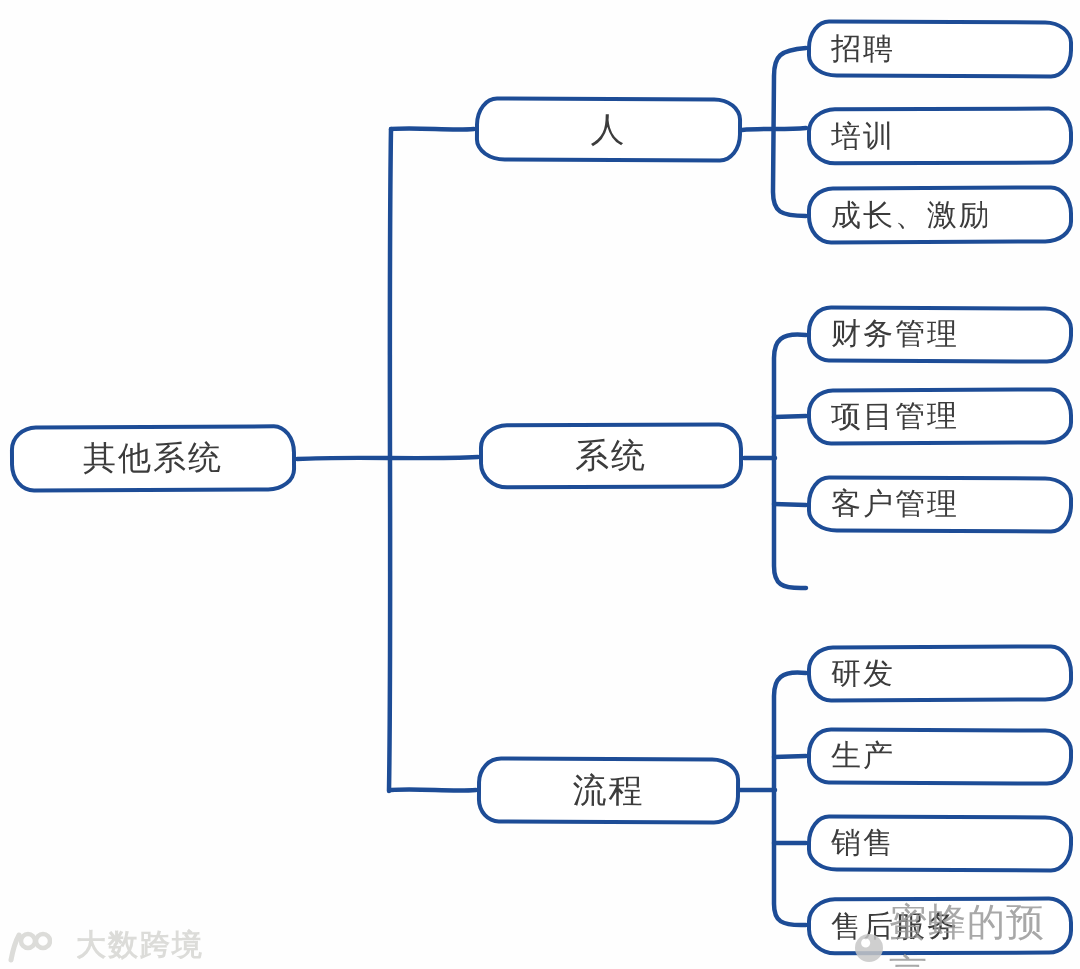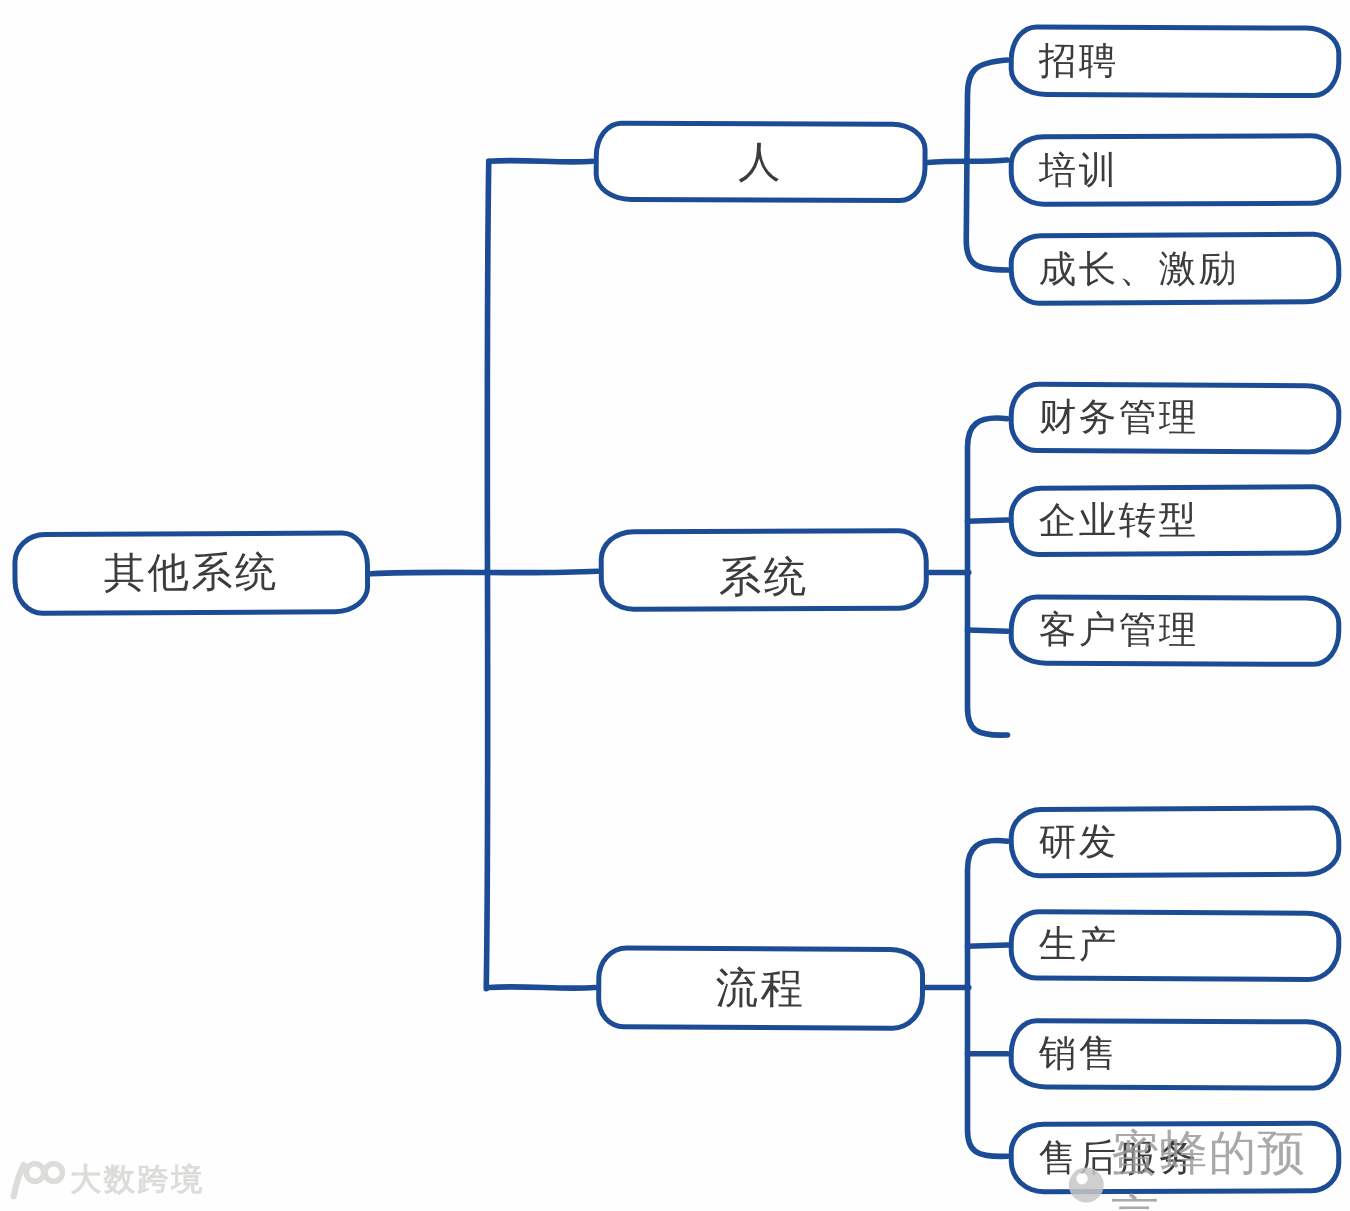--- a/index.html
+++ b/index.html
@@ -104,7 +104,7 @@
     <span>财务管理</span>
   </div>
   <div class="node child w1" style="left:807px;top:388px;width:266px;height:57px;">
-    <span>企业转型</span>
+    <span>项目管理</span>
   </div>
   <div class="node child w2" style="left:807px;top:476px;width:266px;height:57px;">
     <span>客户管理</span>

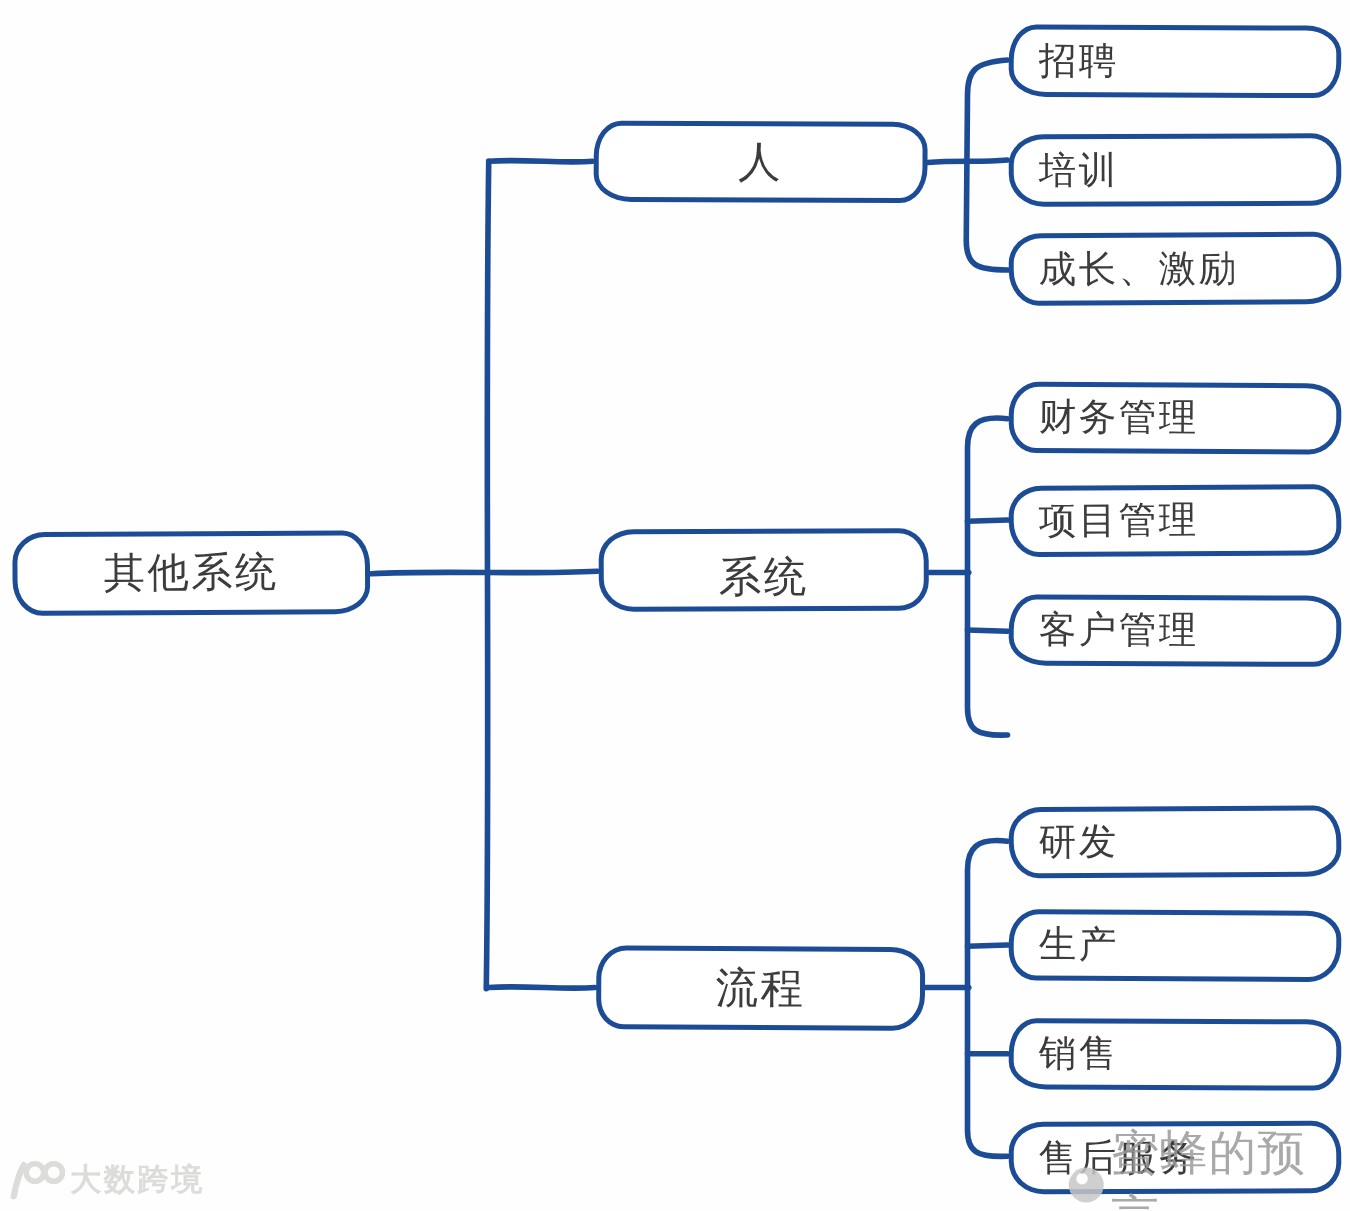--- a/index.html
+++ b/index.html
@@ -83,7 +83,7 @@
   <div class="node branch center w2" style="left:475px;top:97px;width:267px;height:65px;">
     <span>人</span>
   </div>
-  <div class="node branch center w3" style="left:479px;top:423px;width:264px;height:66px;align-items:flex-end;">
+  <div class="node branch center w3" style="left:479px;top:423px;width:264px;height:66px;">
     <span>系统</span>
   </div>
   <div class="node branch center w4" style="left:477px;top:757px;width:263px;height:67px;">

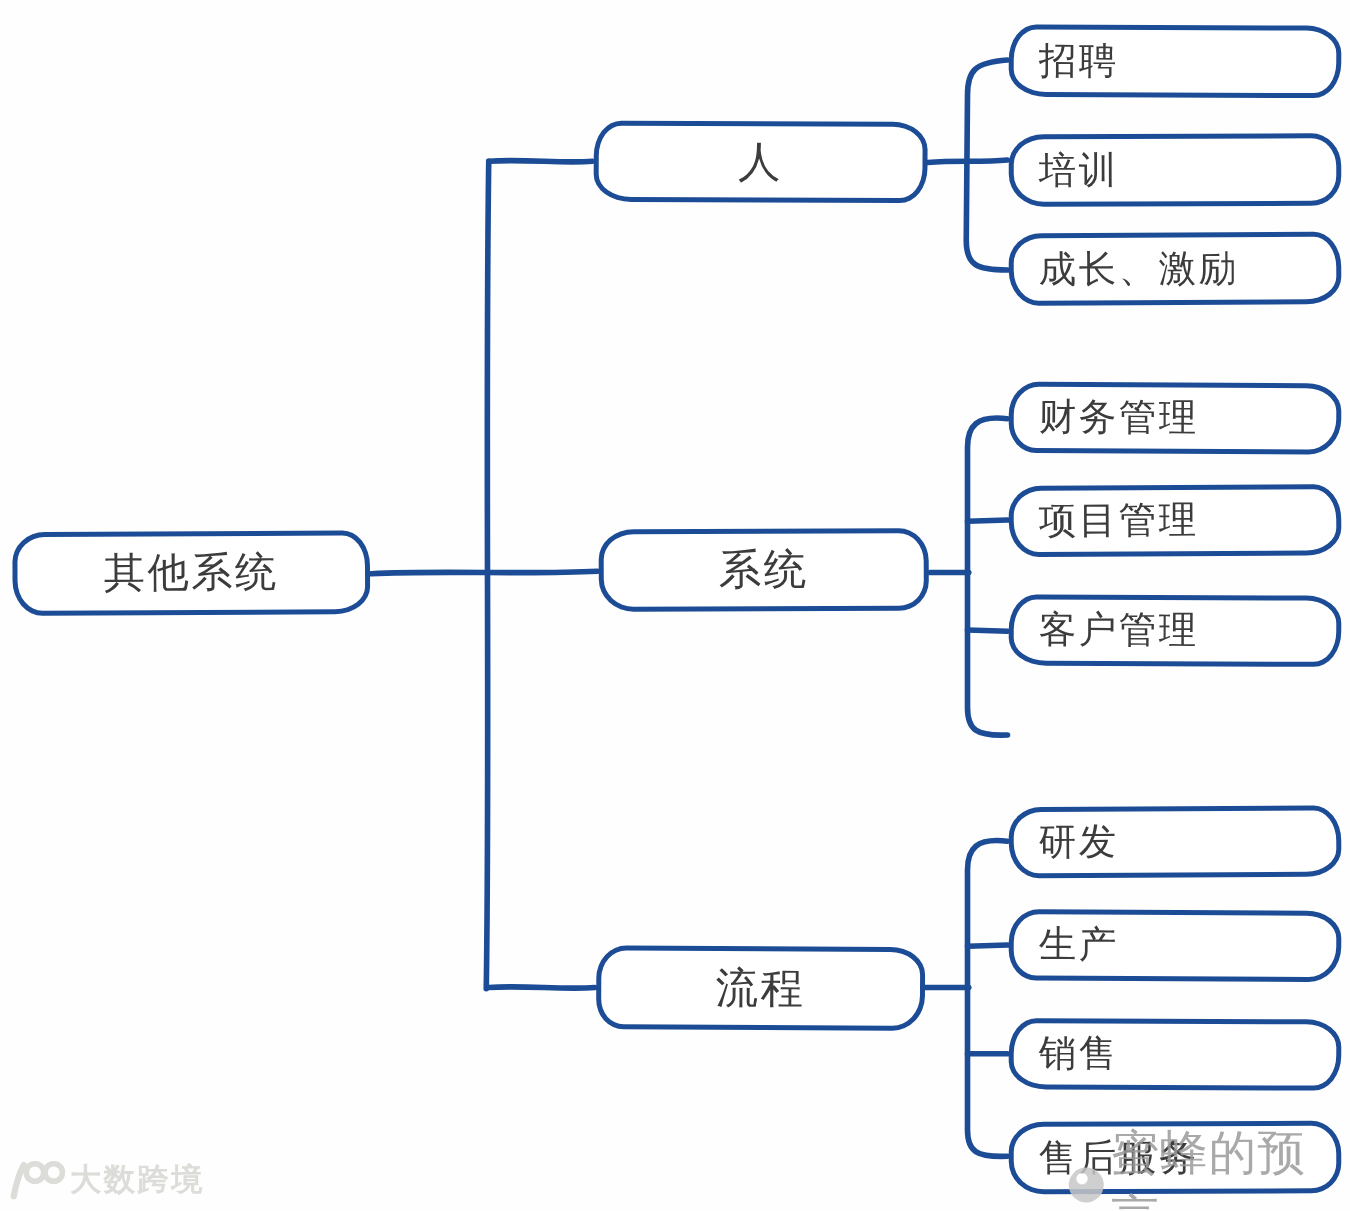--- a/index.html
+++ b/index.html
@@ -35,7 +35,7 @@
     position:absolute;z-index:3;left:4px;top:925px;display:flex;align-items:center;
     color:var(--watermark-left);
   }
-  .watermark-left .wm-text{font-size:25px;font-weight:bold;letter-spacing:2px;margin-left:4px;}
+  .watermark-left .wm-text{font-size:30px;font-weight:bold;letter-spacing:2px;margin-left:24px;}
   .watermark-right{
     position:absolute;z-index:3;left:855px;top:897px;display:flex;align-items:center;
     color:var(--watermark-right);opacity:0.85;

